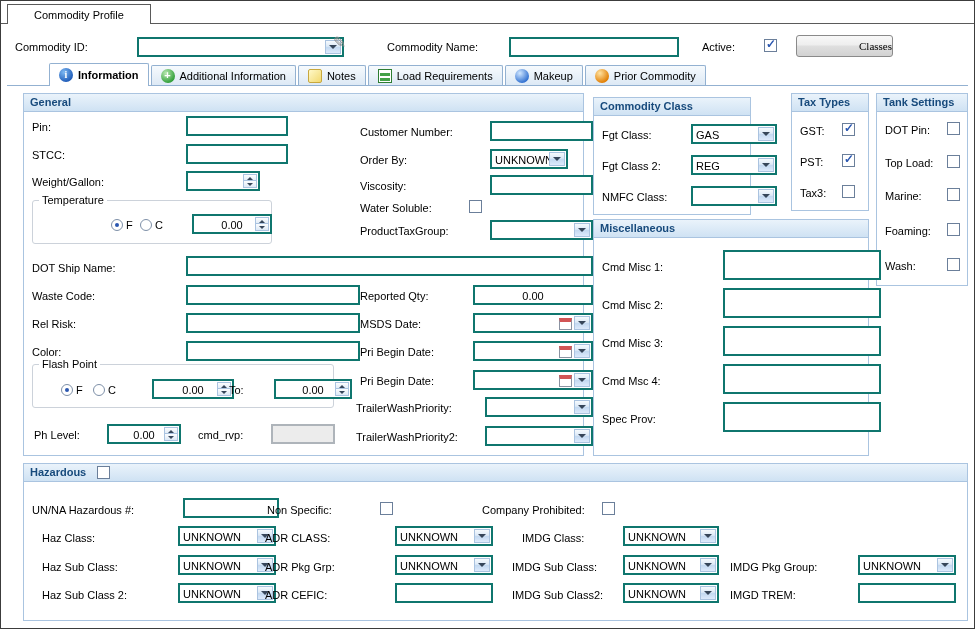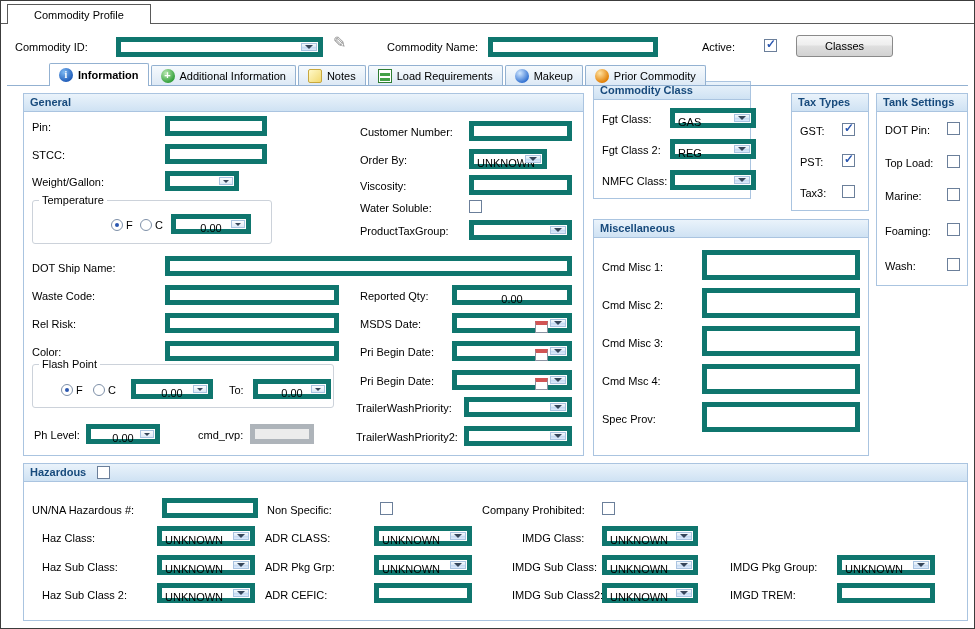--- a/index.html
+++ b/index.html
@@ -39,7 +39,7 @@
   .fs-legend { position:absolute; top:-7px; left:6px; background:#fff; padding:0 3px; line-height:12px; }
 
   .btn { position:absolute; background:linear-gradient(#f8f8f8,#eeeeee 45%,#dfdfdf 50%,#d2d2d2);
-         border:1px solid #8a8a8a; border-radius:3px; text-align:center; line-height:20px; }
+         border:1px solid #8a8a8a; border-radius:3px; text-align:right; line-height:20px;font-family:Liberation Serif, serif; }
 
   .cal-icon { position:absolute; right:19px; top:3px; width:13px; height:12px; background:#fff;
               border:1px solid #8a93a2; border-top:4px solid #d25555; }

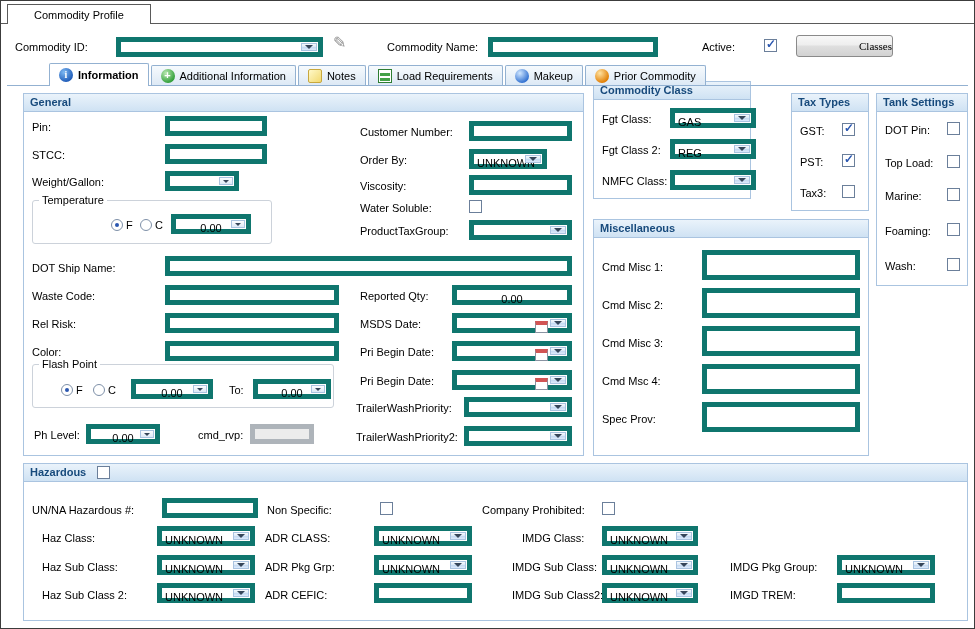--- a/index.html
+++ b/index.html
@@ -274,7 +274,7 @@
     </div>
   </div>
 
-  <div class="grp" style="left:592px;top:80px;width:158px;height:118px">
+  <div class="grp" style="left:592px;top:96px;width:158px;height:118px">
     <div class="grp-hdr">Commodity Class</div>
     <span class="lbl" style="left:8px;top:31px">Fgt Class:</span>
     <div class="tb" style="left:76px;top:26px;width:86px">

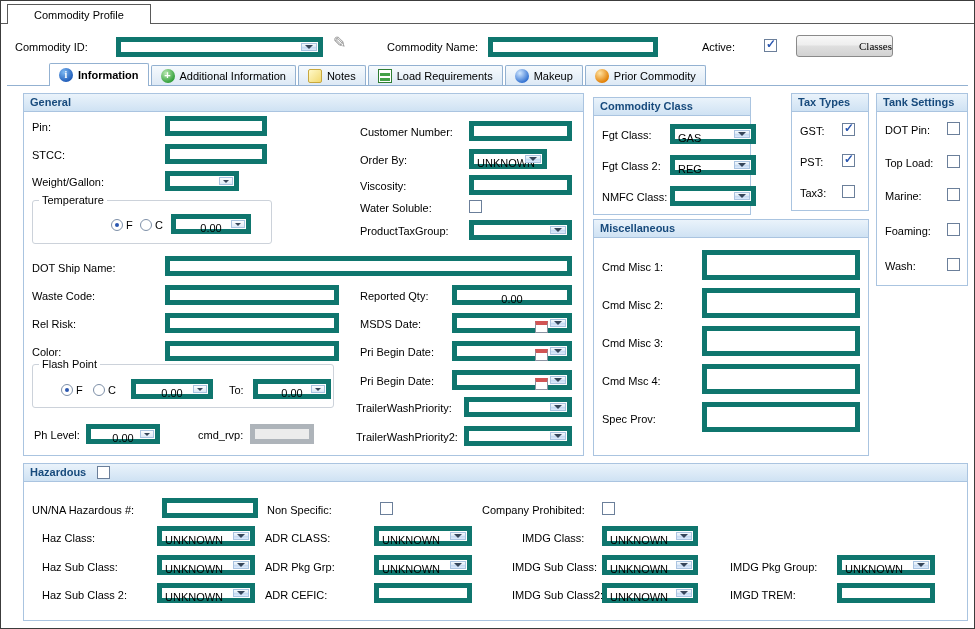--- a/index.html
+++ b/index.html
@@ -11,7 +11,7 @@
   .top-line { position:absolute; left:0; top:22px; width:100%; border-top:1px solid #5a5a5a; z-index:1; }
 
   .lbl { position:absolute; white-space:nowrap; line-height:13px; }
-  .tb { position:absolute; height:20px; background:#fff; border:5px solid #0f766e; }
+  .tb { position:absolute; height:20px; background:#fff; border:2px solid #0f766e;margin-left:21px; }
   .tb .val { display:block; line-height:18px; padding:0 3px; overflow:hidden; }
   .val.center { text-align:center; }
   .tb.disabled { background:#ececec; border-color:#aeb4ba; }

